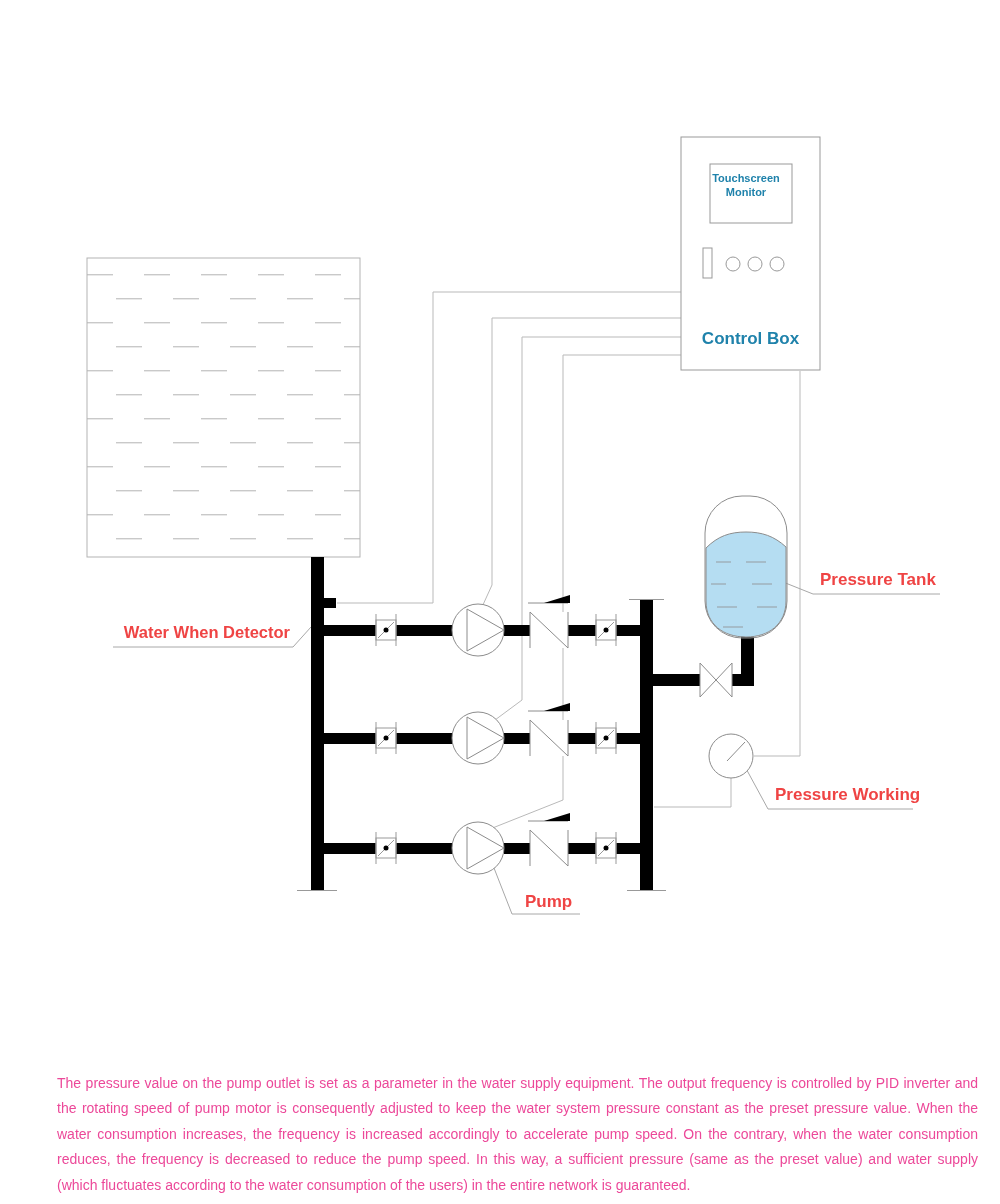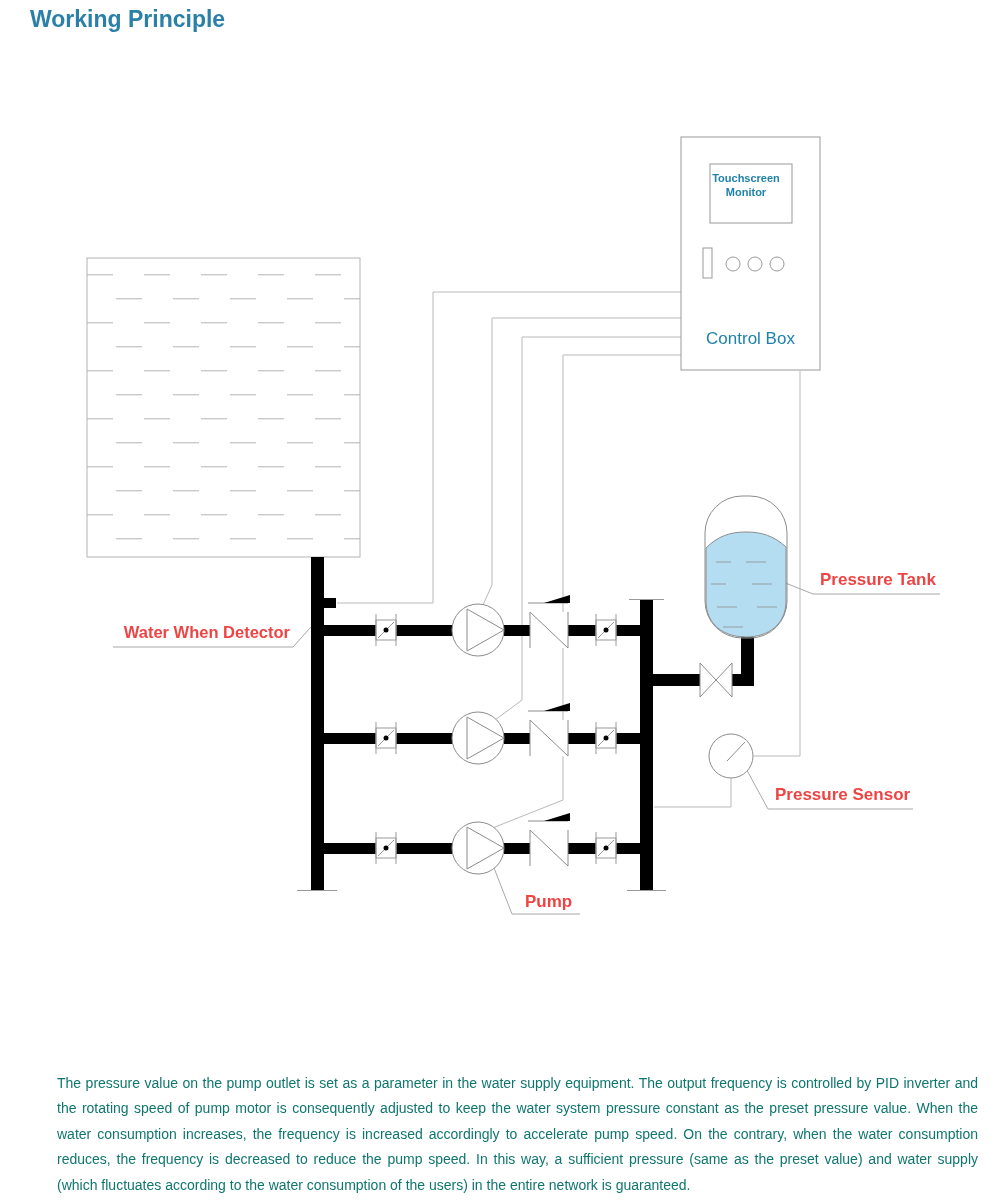--- a/index.html
+++ b/index.html
@@ -21,7 +21,6 @@
 
 <div id="page">
 
-  <div class="title">Working Principle</div>
 
   <svg id="diagram-svg" width="1000" height="1204" viewBox="0 0 1000 1204">
     <defs>

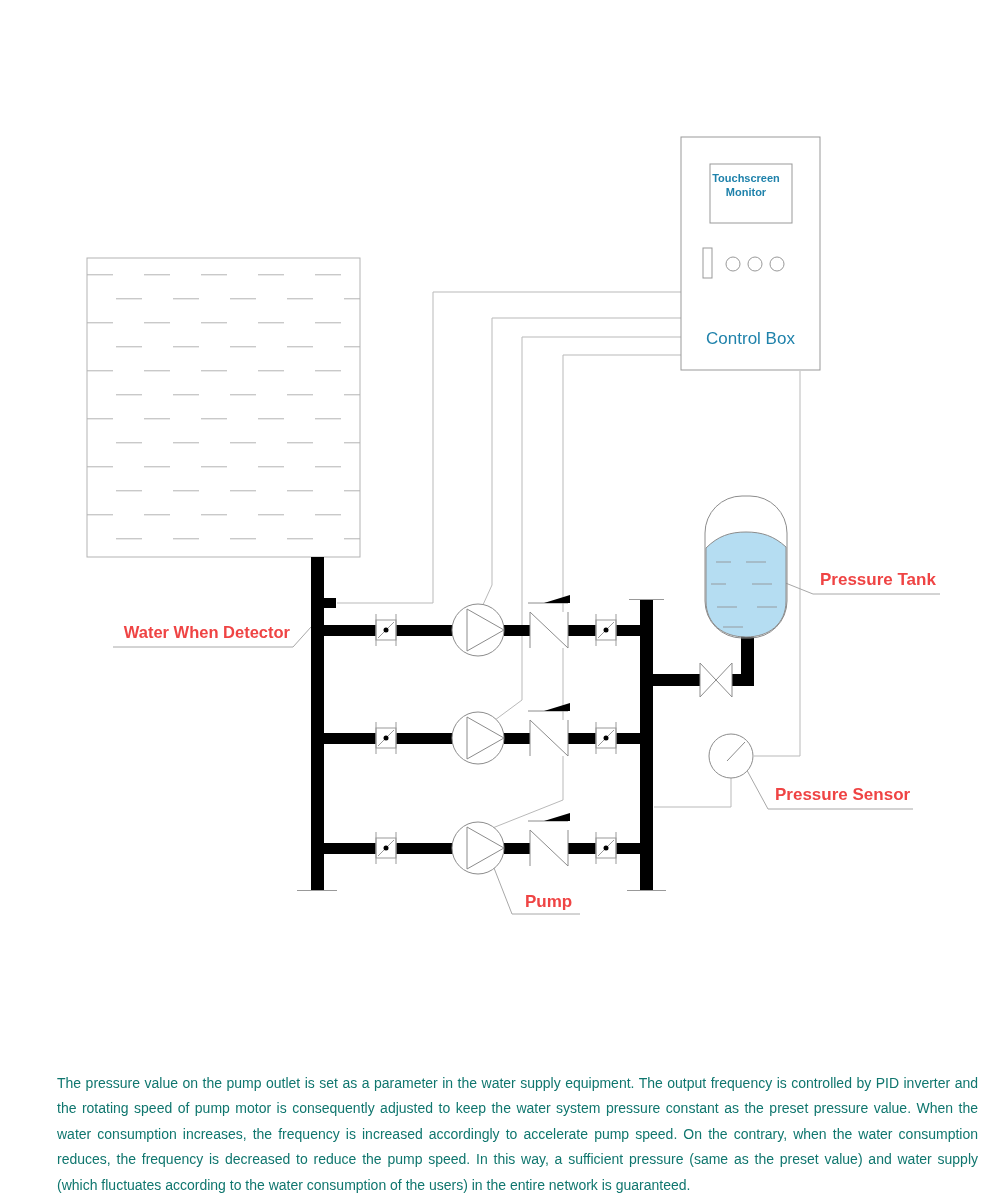--- a/index.html
+++ b/index.html
@@ -14,7 +14,7 @@
   .monitor-lbl{position:absolute;left:710px;top:171px;width:72px;text-align:center;
                font-size:11px;line-height:14px;font-weight:bold;color:#1f82ab;}
   .cbox-lbl{position:absolute;left:681px;top:329px;width:139px;text-align:center;
-            font-size:17px;font-weight:normal;color:#1f82ab;}
+            font-size:17px;font-weight:bold;color:#1f82ab;}
 </style>
 </head>
 <body>

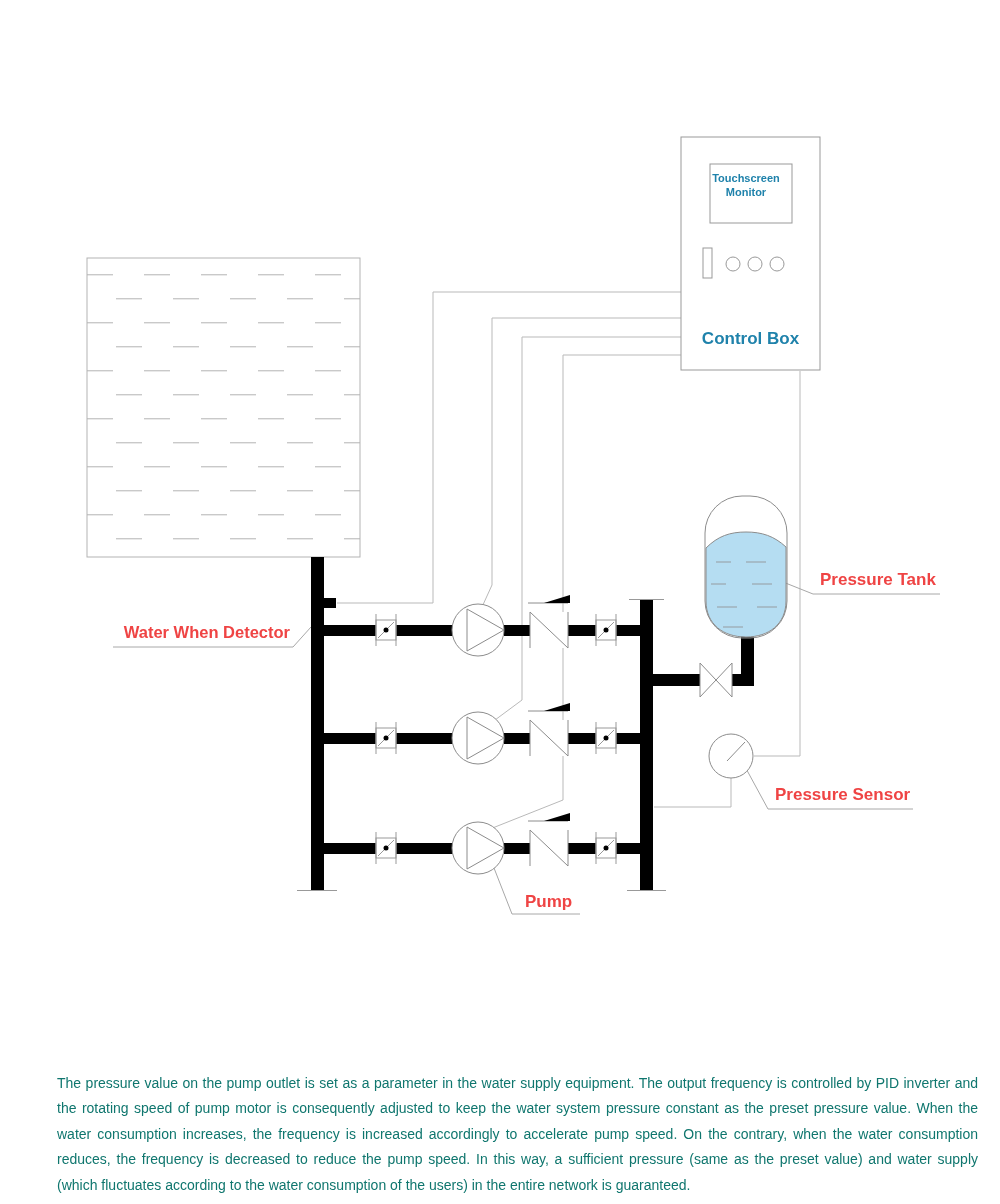--- a/index.html
+++ b/index.html
@@ -171,7 +171,7 @@
 
   <div class="lbl" style="left:820px;top:570px;font-size:17px;">Pressure Tank</div>
 
-  <div class="lbl" style="left:775px;top:785px;font-size:17px;">Pressure Sensor</div>
+  <div class="lbl" style="left:775px;top:785px;font-size:17px;">Pressure Working</div>
 
   <div class="lbl" style="left:525px;top:892px;font-size:17px;">Pump</div>
 

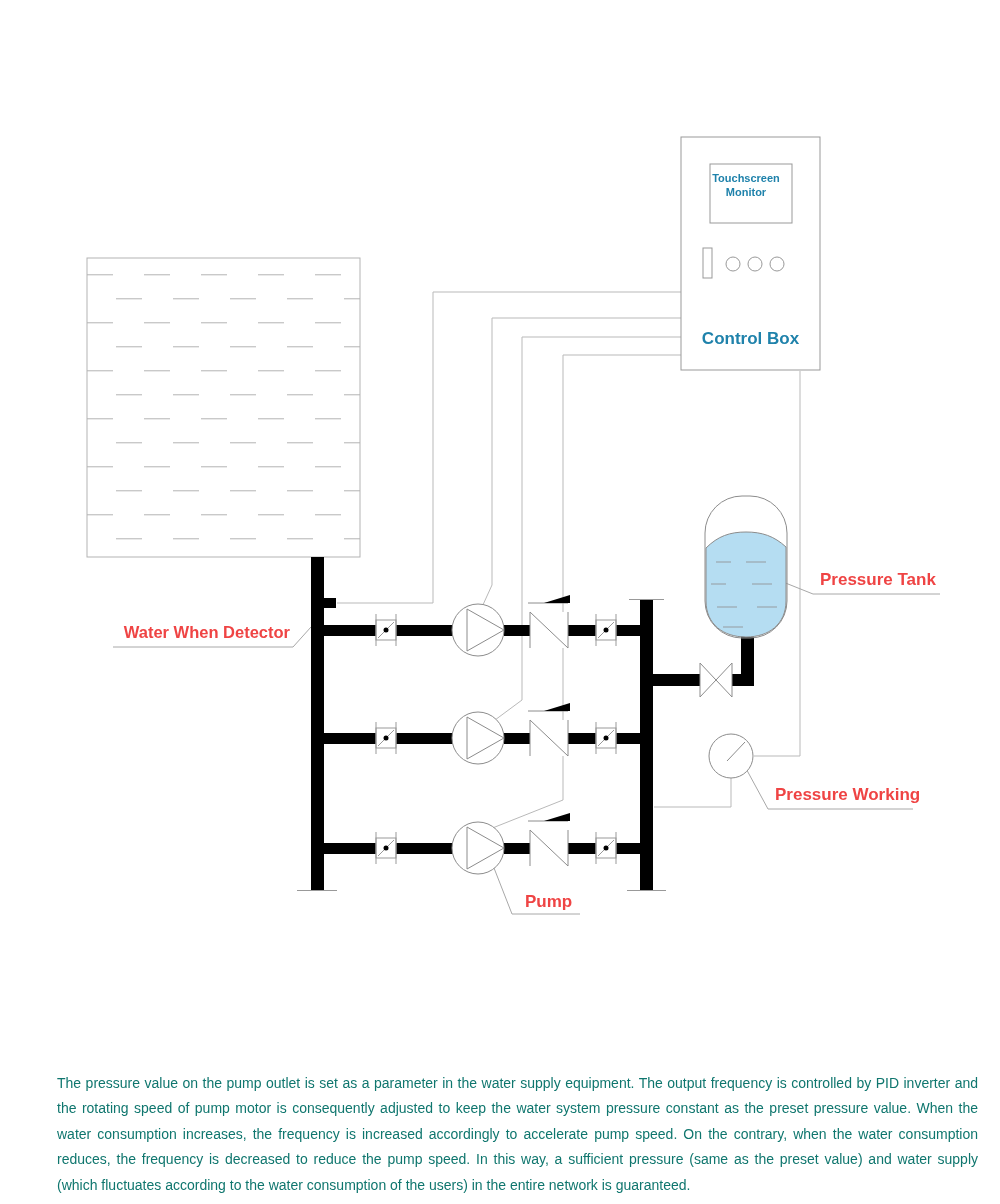--- a/index.html
+++ b/index.html
@@ -10,7 +10,7 @@
   .title{position:absolute;left:30px;top:6px;font-size:23px;font-weight:bold;color:#2a80a8;}
   .h2{position:absolute;left:57px;top:1026px;font-size:22px;font-weight:bold;color:#1f82ab;}
   .body-text{position:absolute;left:57px;top:1071px;width:921px;
-             font-size:14px;line-height:25.4px;color:#0f766e;text-align:justify;}
+             font-size:14px;line-height:25.4px;color:#ec4899;text-align:justify;}
   .monitor-lbl{position:absolute;left:710px;top:171px;width:72px;text-align:center;
                font-size:11px;line-height:14px;font-weight:bold;color:#1f82ab;}
   .cbox-lbl{position:absolute;left:681px;top:329px;width:139px;text-align:center;

